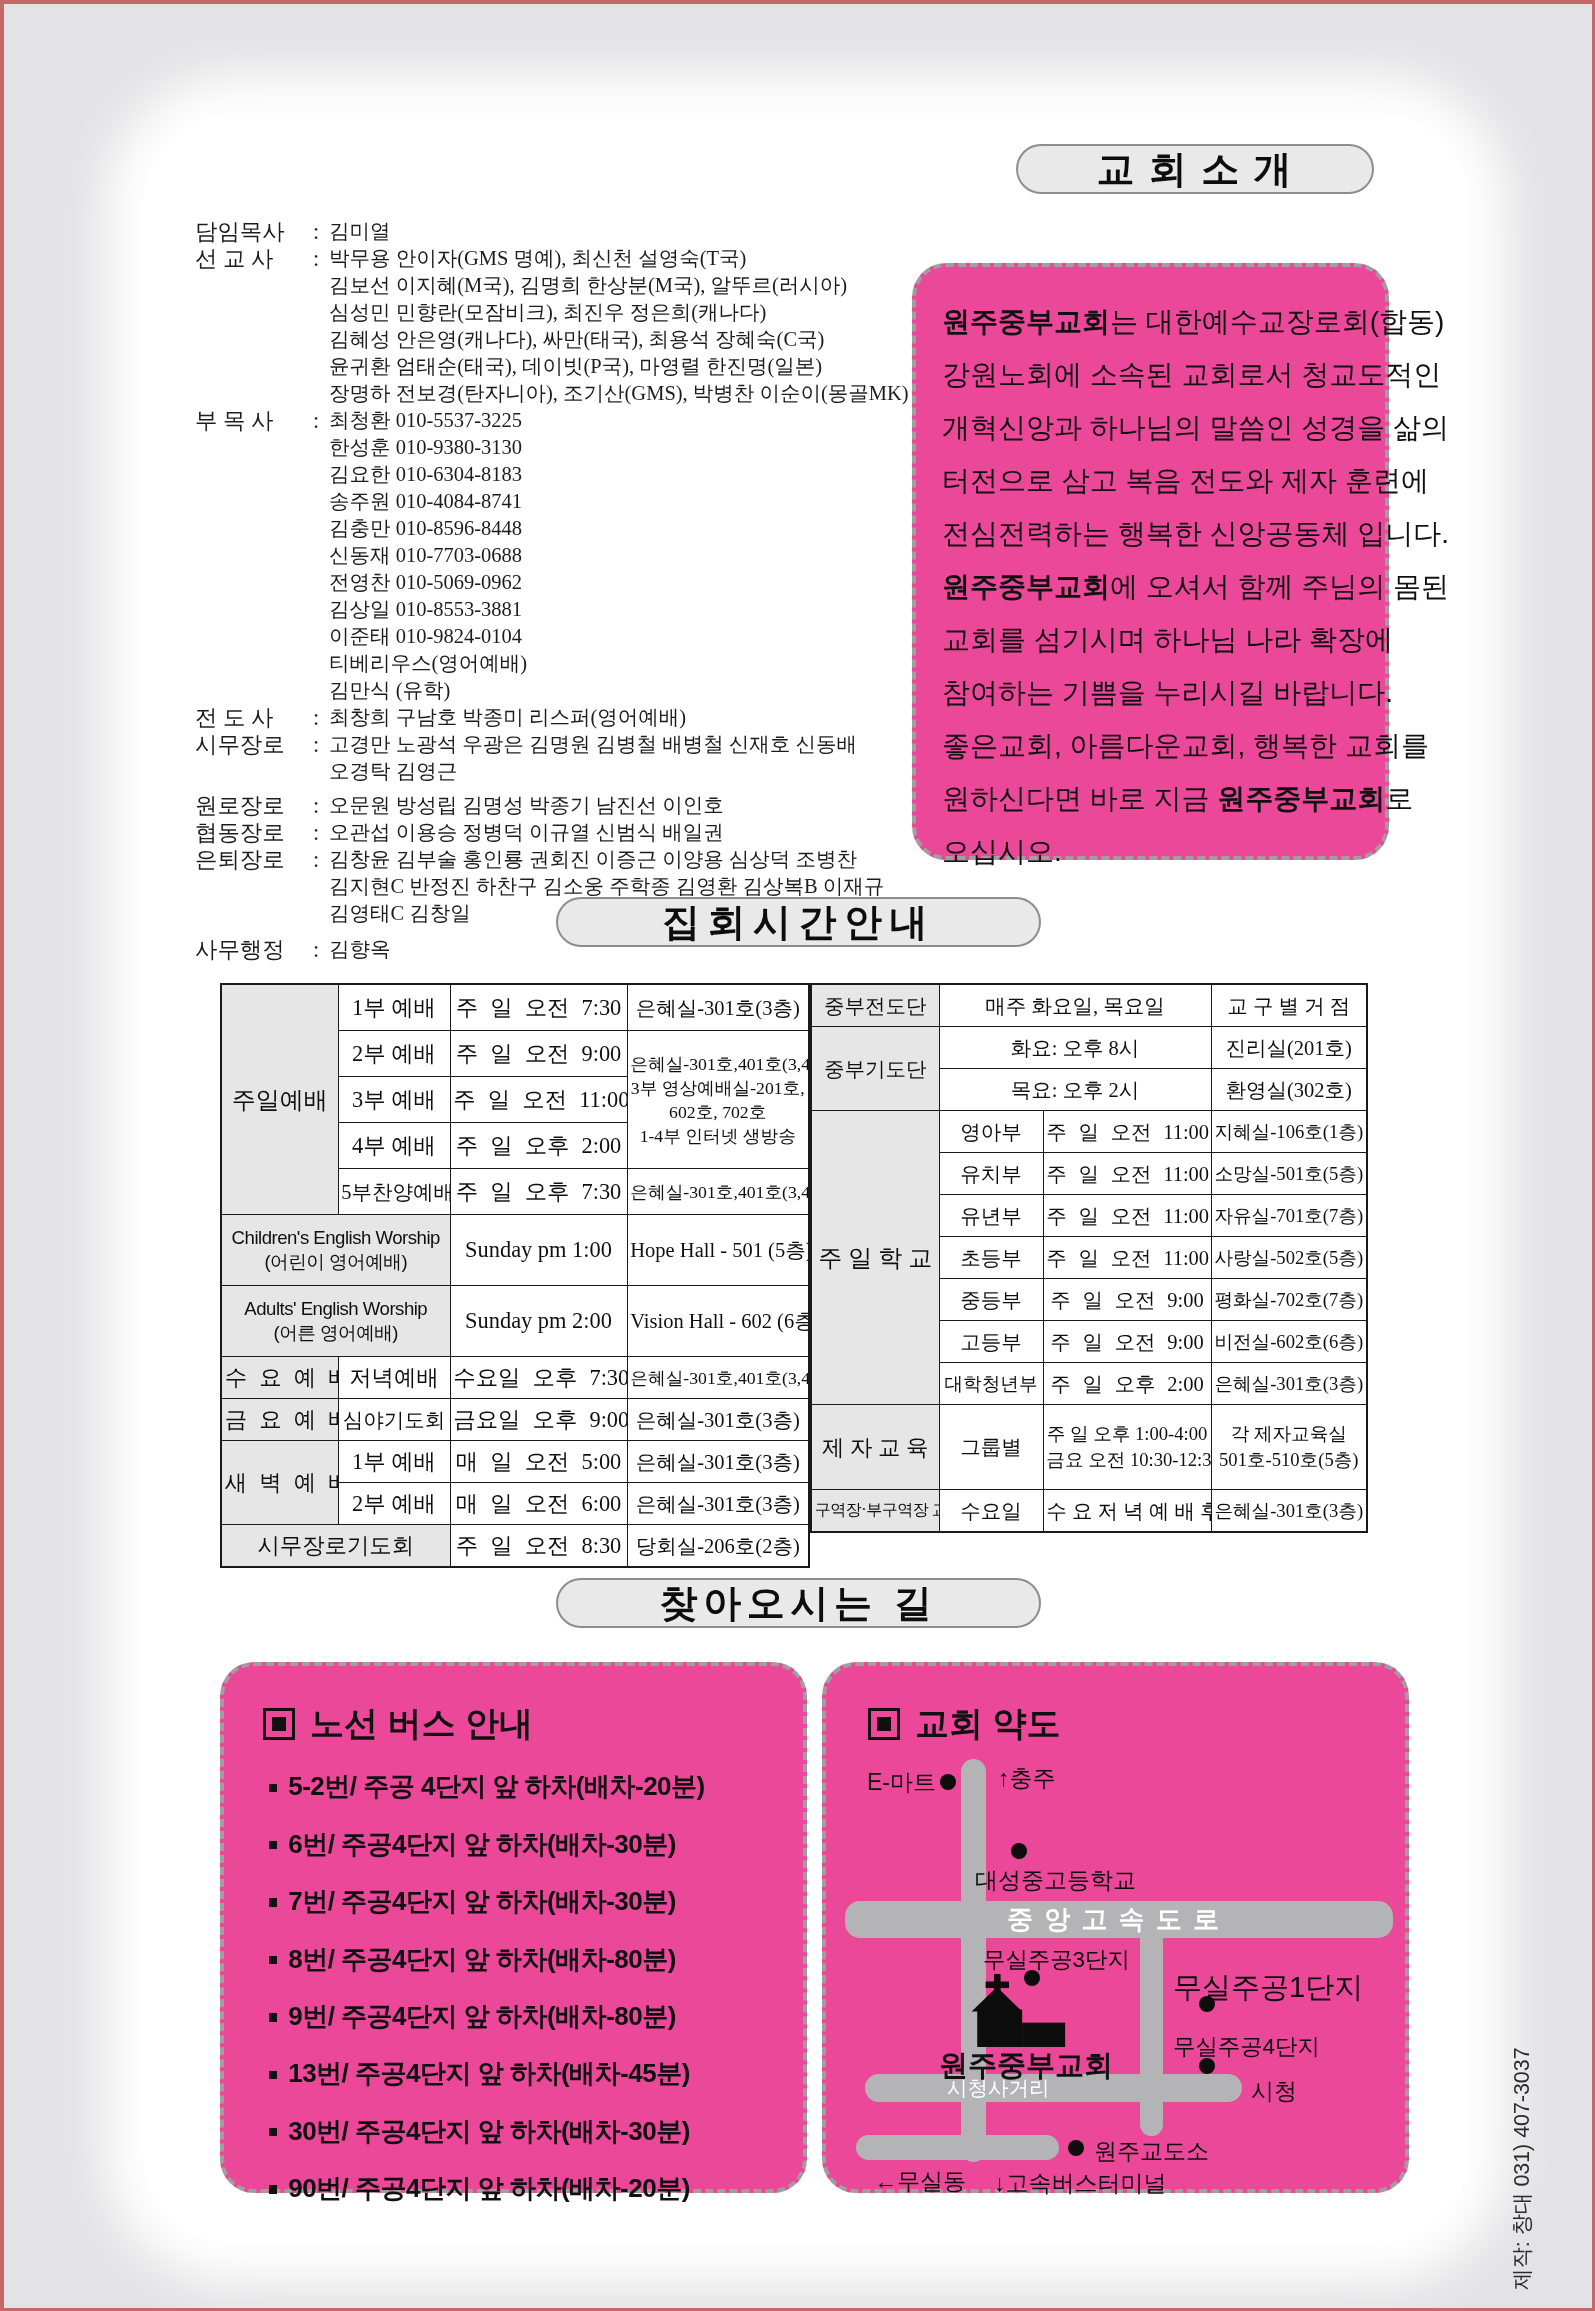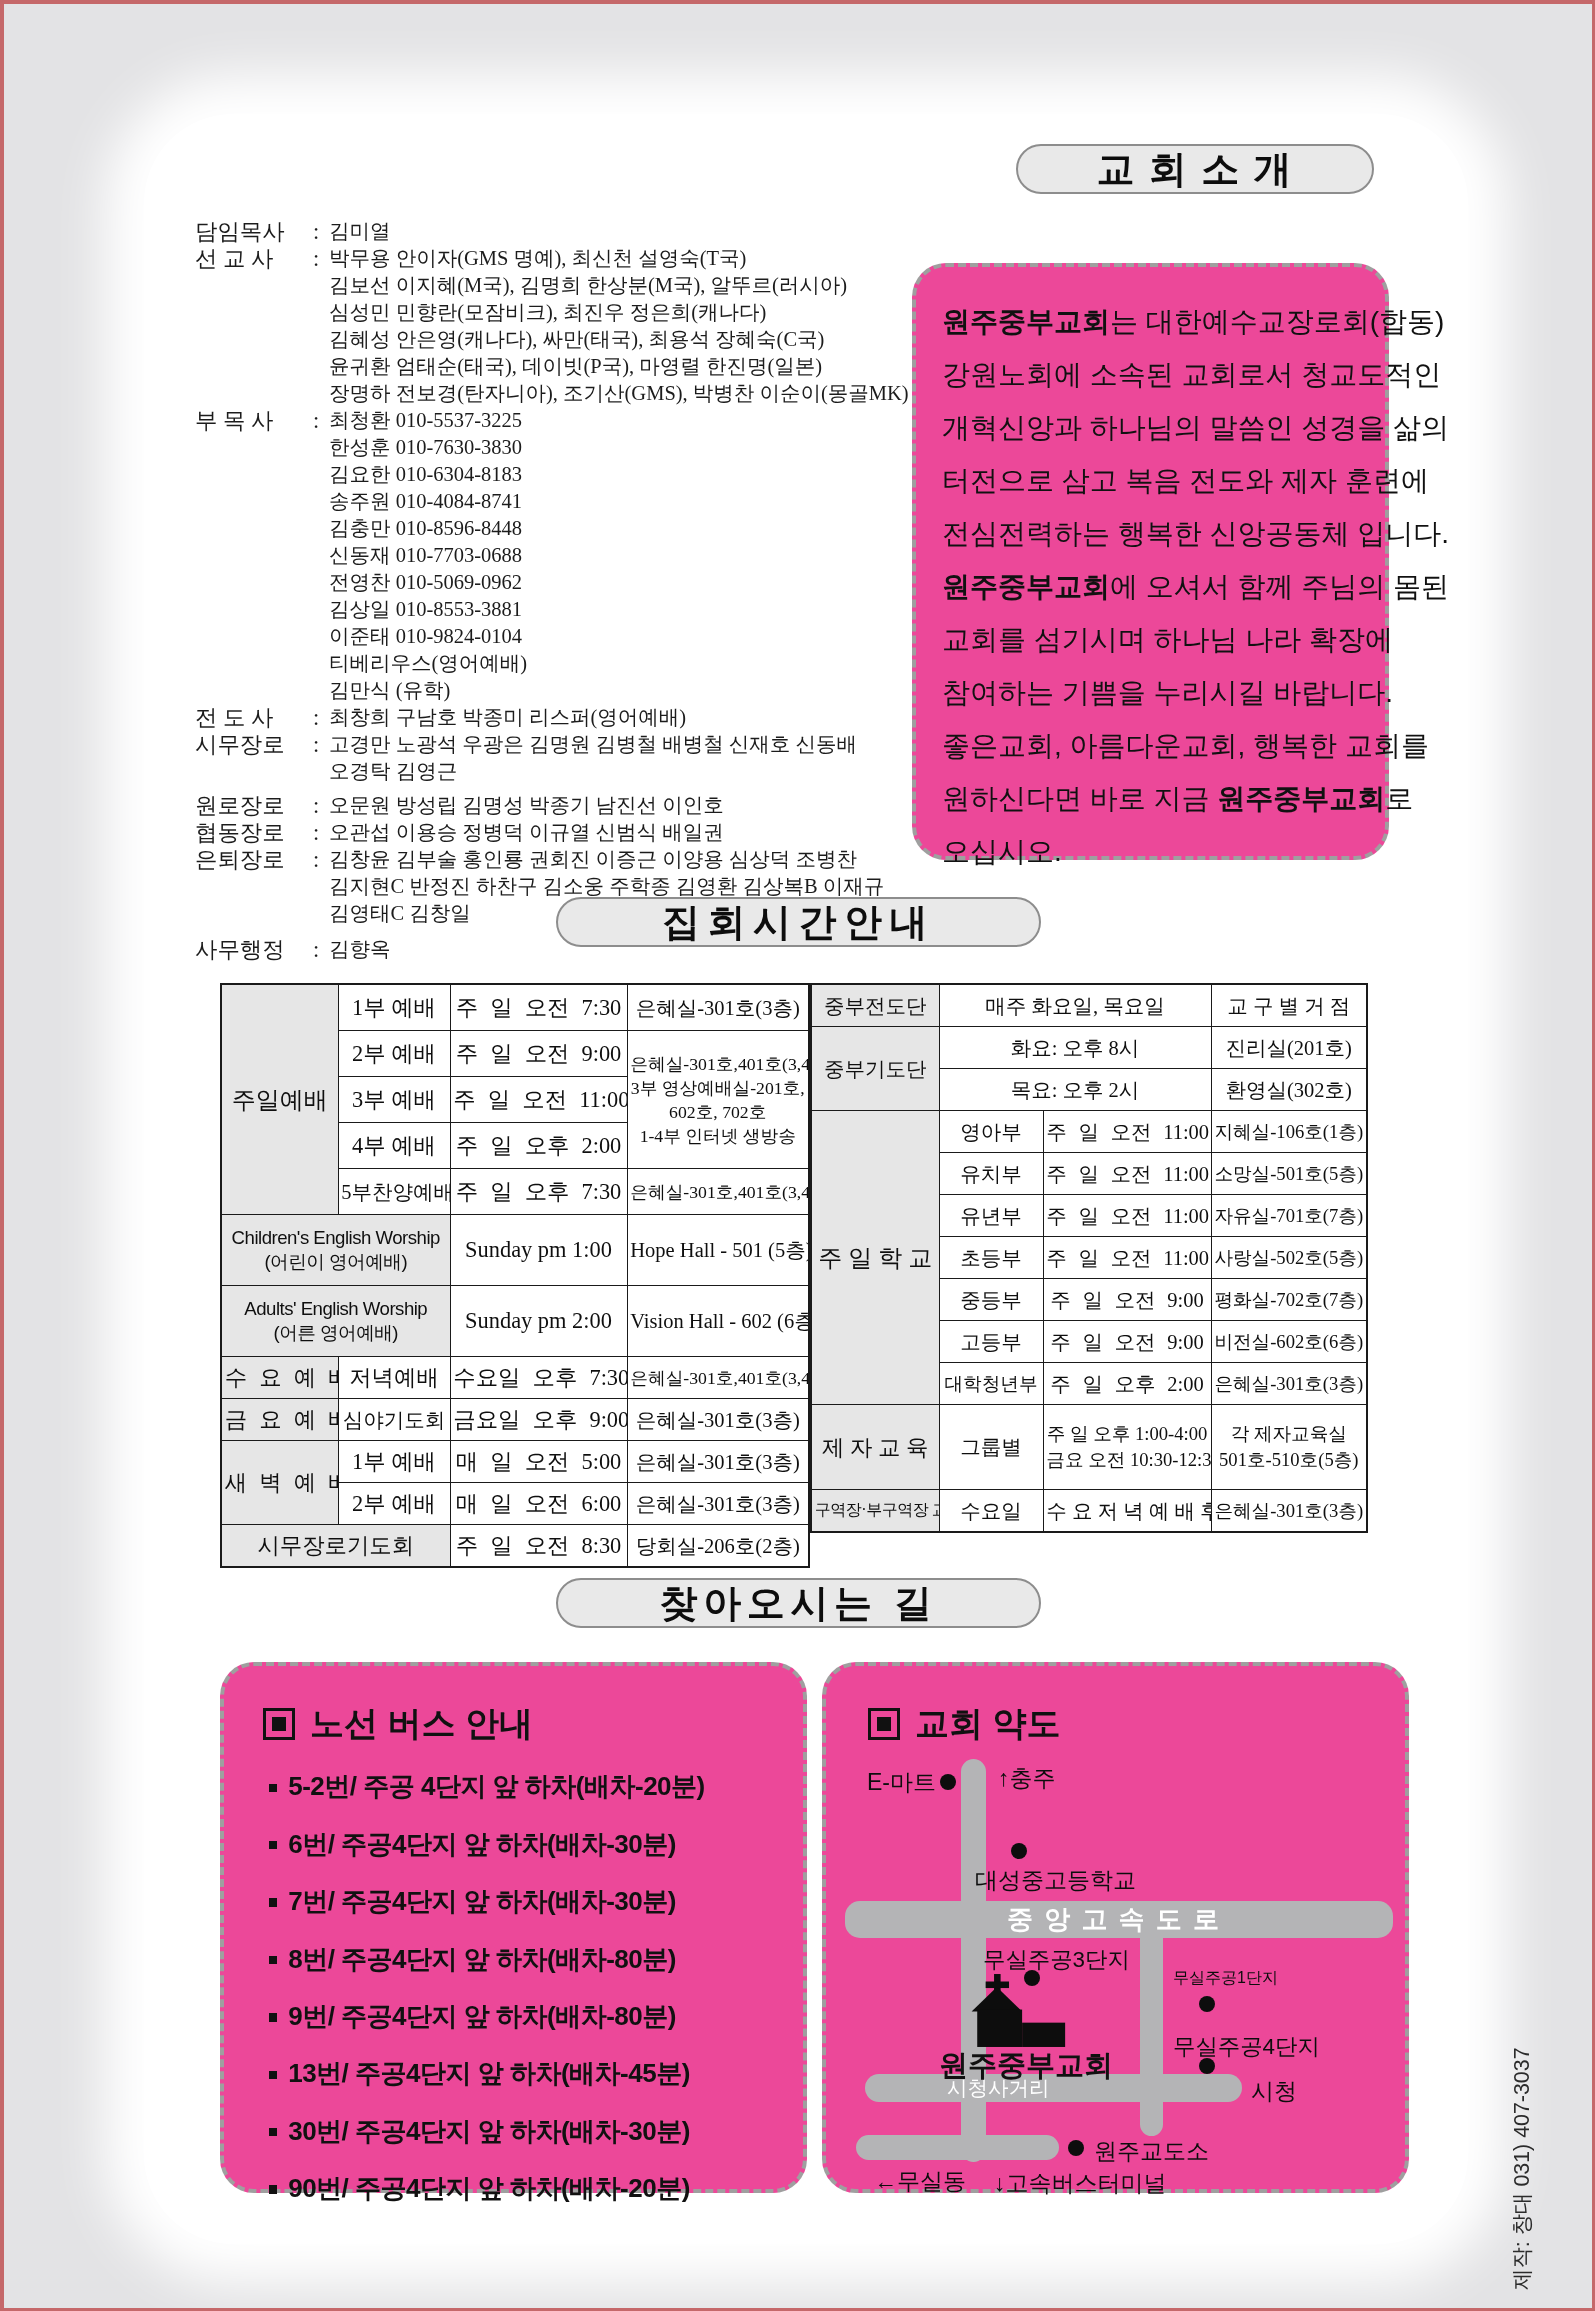--- a/index.html
+++ b/index.html
@@ -112,7 +112,7 @@
         <span class="staff-colon">:</span>
         <div class="staff-lines">
           <div>최청환 010-5537-3225</div>
-          <div>한성훈 010-7630-3830</div>
+          <div>한성훈 010-9380-3130</div>
           <div>김요한 010-6304-8183</div>
           <div>송주원 010-4084-8741</div>
           <div>김충만 010-8596-8448</div>

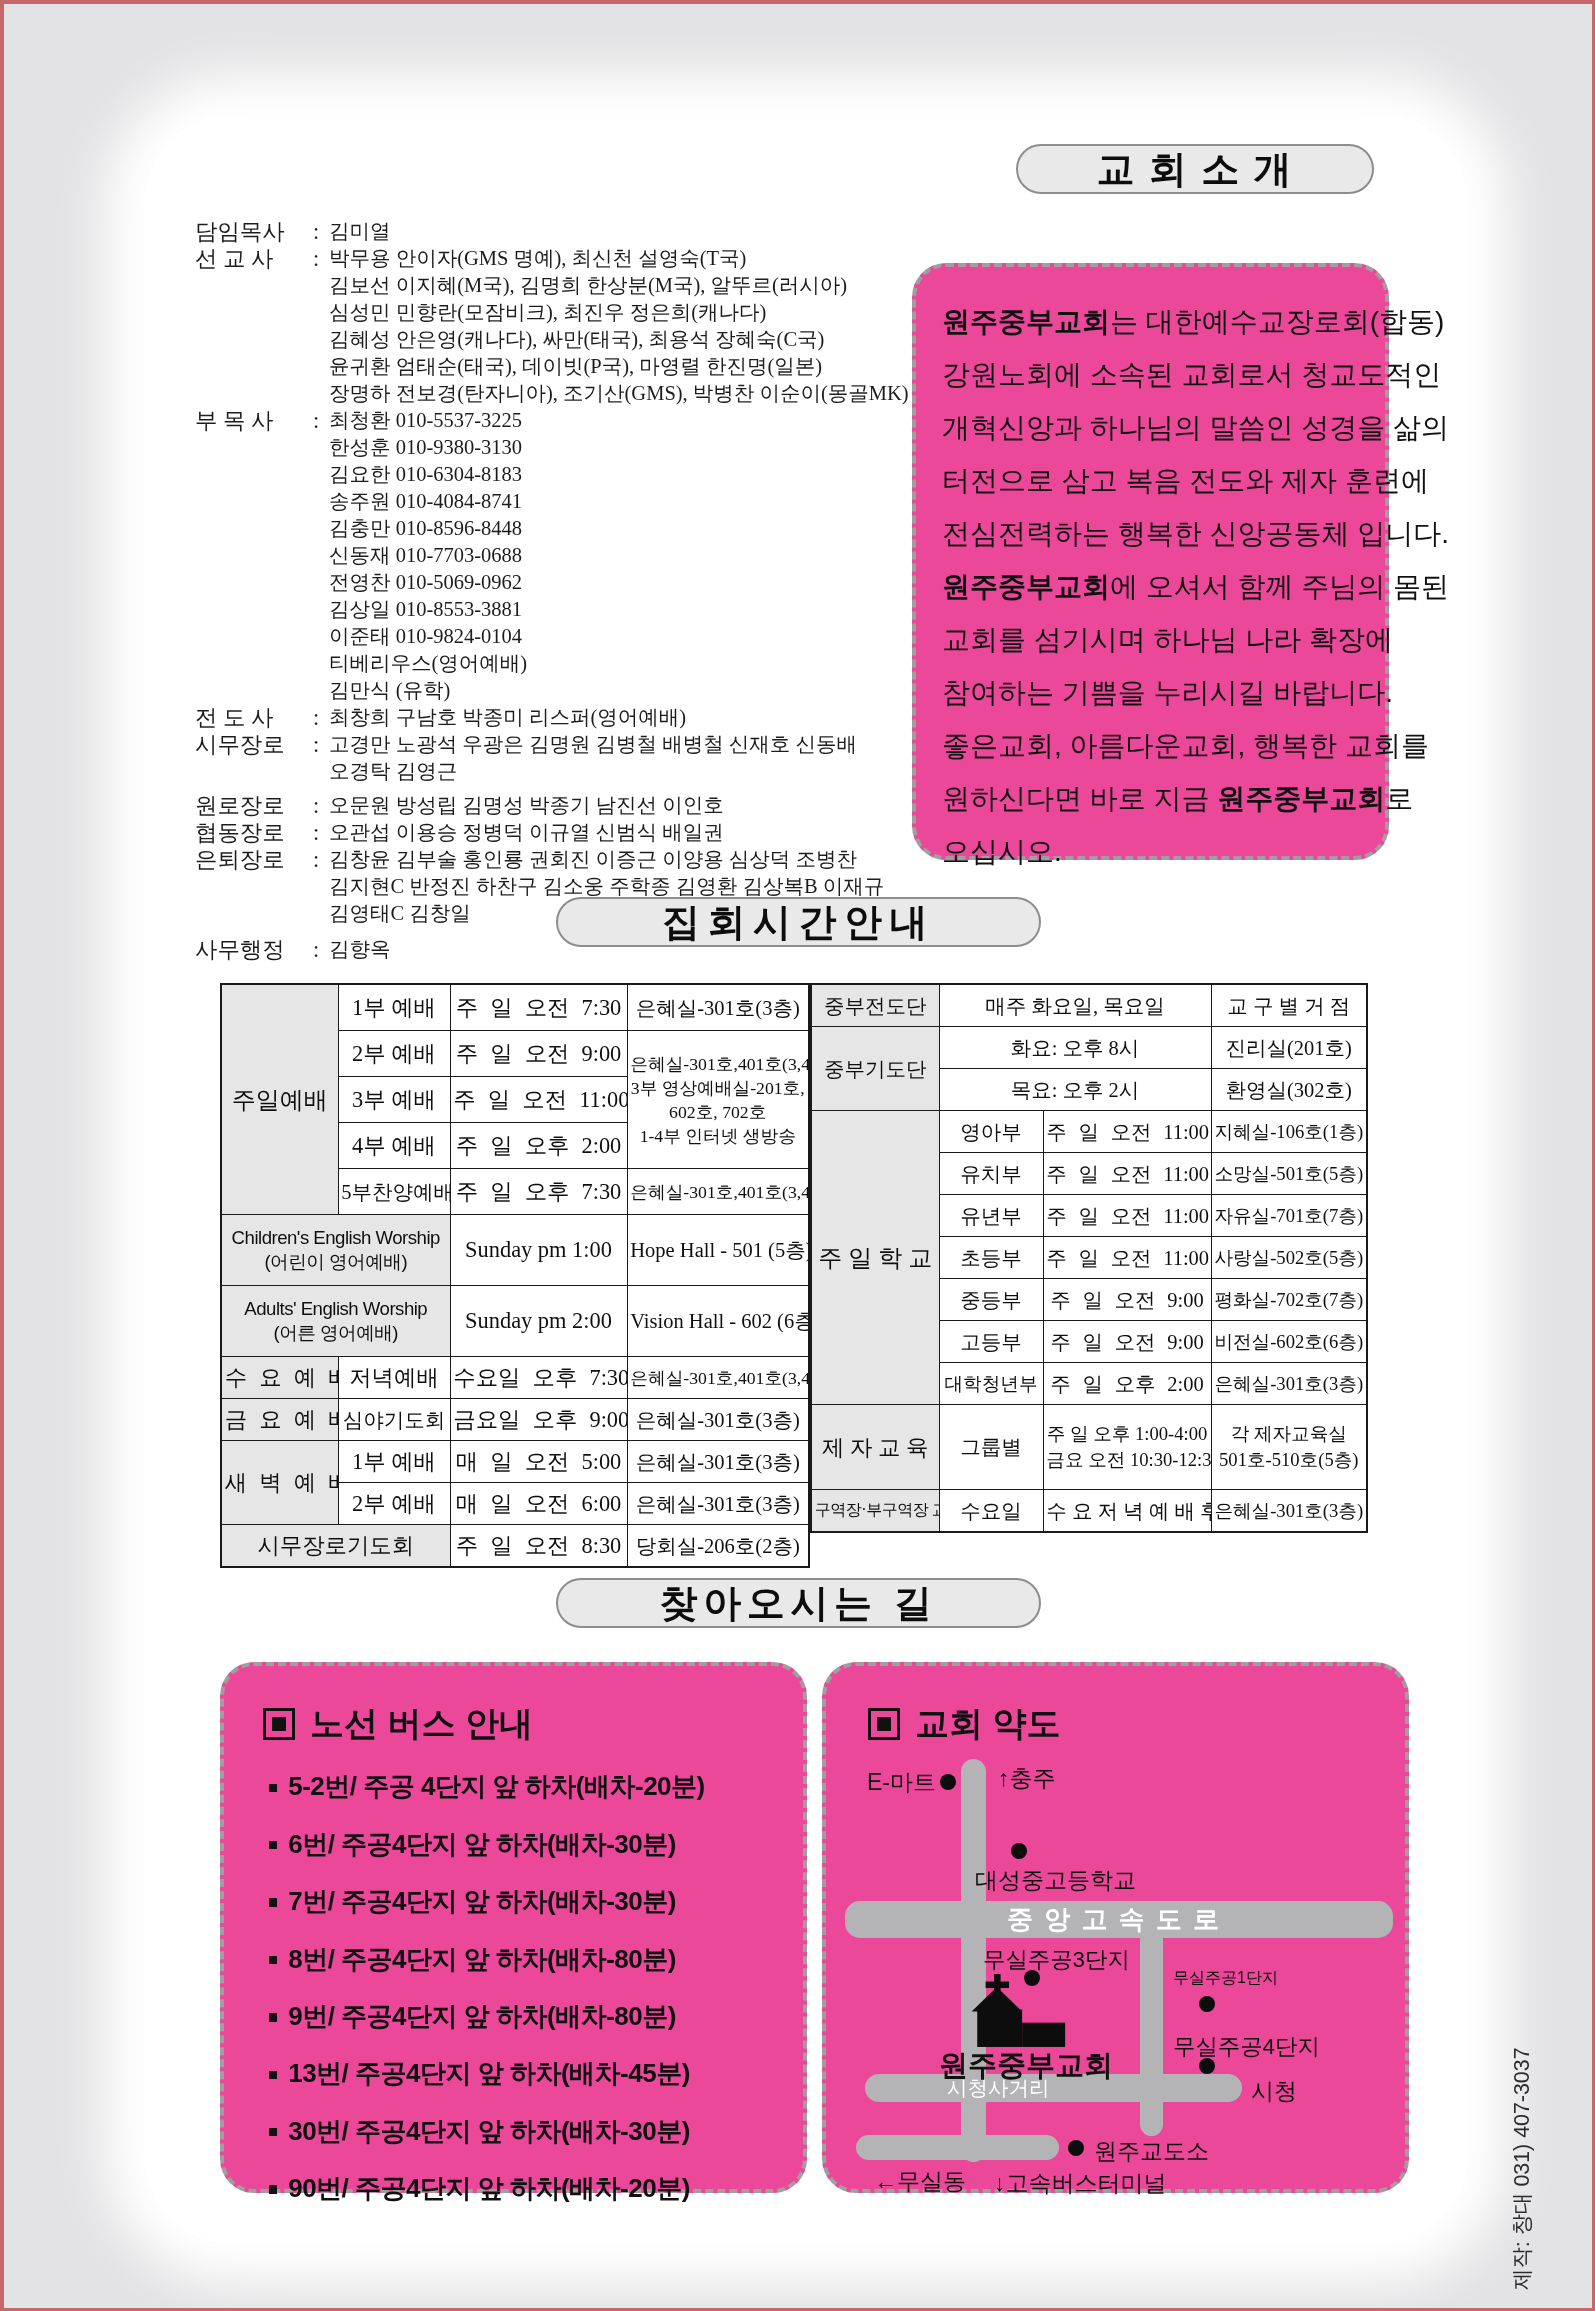--- a/index.html
+++ b/index.html
@@ -438,7 +438,7 @@
     </svg>
     <div class="church-label">원주중부교회</div>
 
-    <div class="mlabel" style="left:347px;top:302px;font-size:16px;">무실주공1단지</div>
+    <div class="mlabel" style="left:347px;top:302px;font-size:29px;">무실주공1단지</div>
     <div class="dot" style="left:373px;top:330px;"></div>
     <div class="mlabel" style="left:347px;top:365px;font-size:22.4px;">무실주공4단지</div>
     <div class="dot" style="left:373px;top:392px;"></div>

